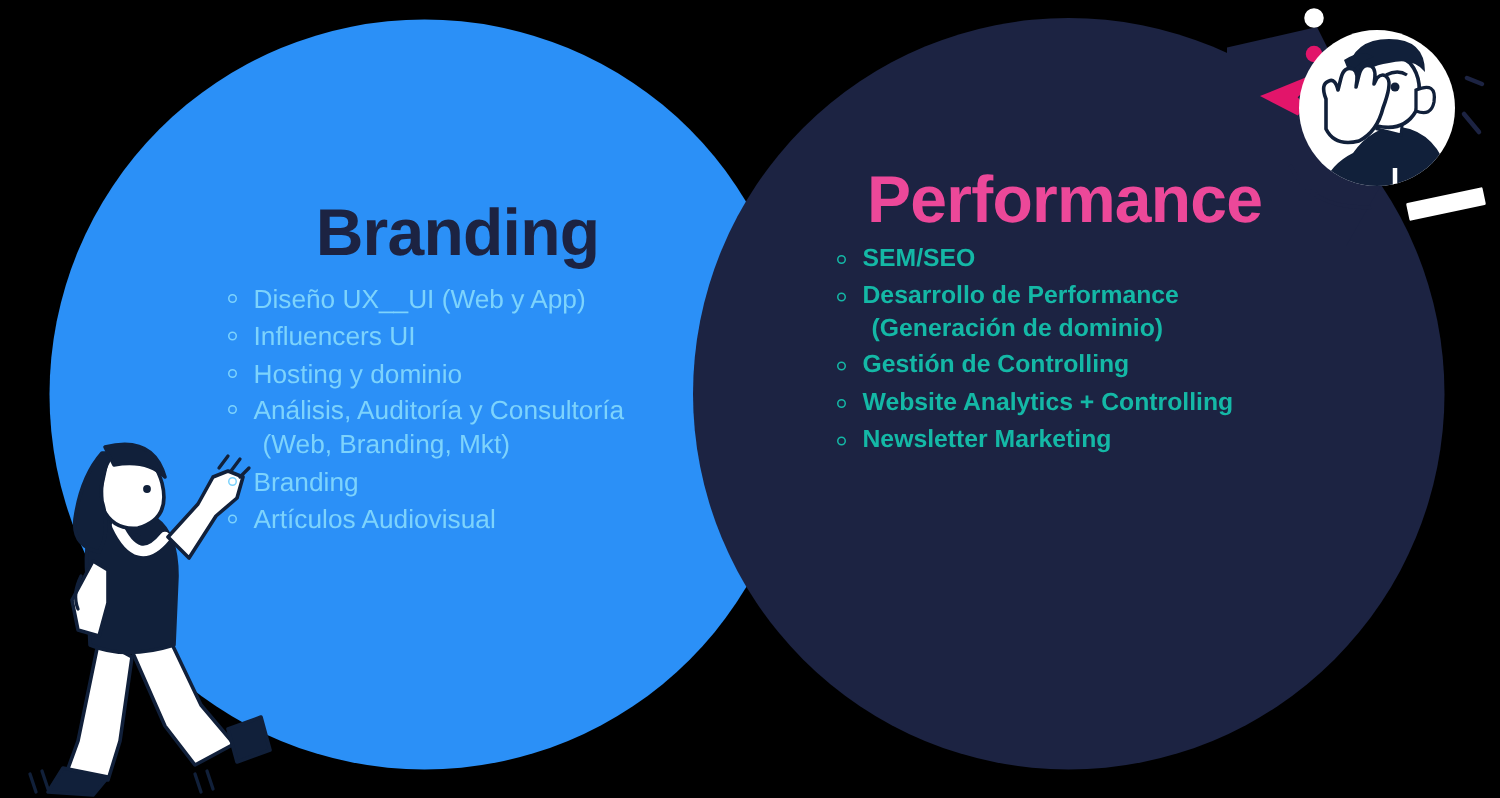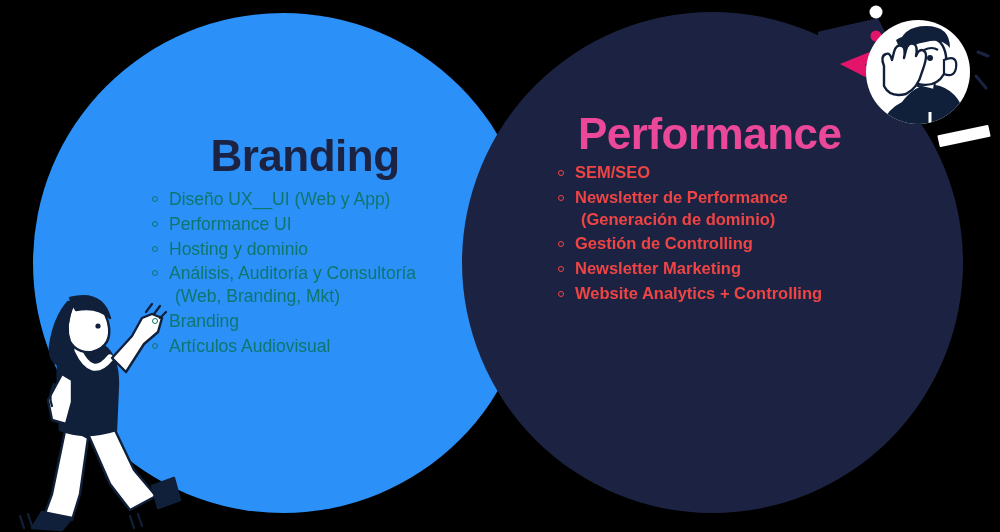--- a/index.html
+++ b/index.html
@@ -75,7 +75,7 @@
   }
   #performance-panel ul.svc {
     font-size:16.5px;
-    color:#ef4444;
+    color:#14b8a6;
     font-weight:bold;
   }
   #performance-panel ul.svc li { margin-bottom:3px; line-height:1.32; }

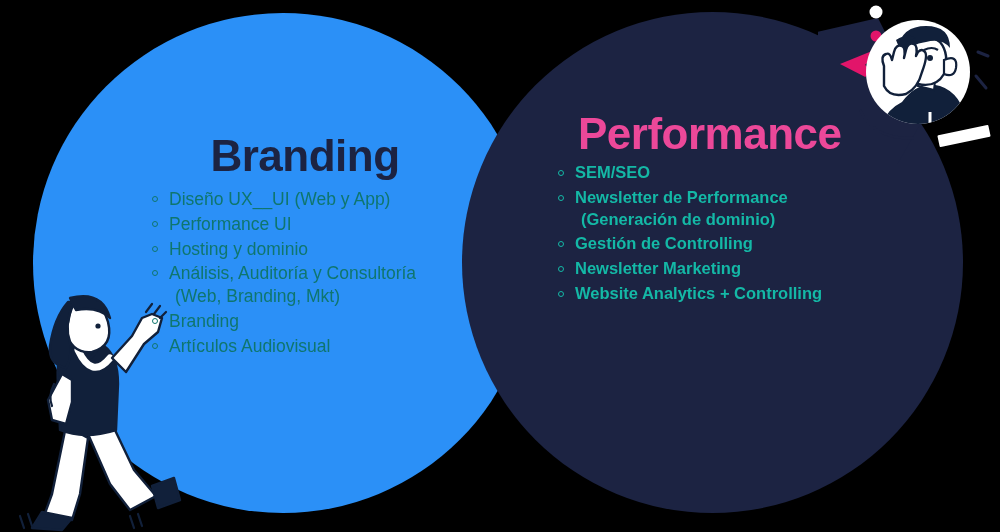--- a/index.html
+++ b/index.html
@@ -70,7 +70,7 @@
   }
   #branding-panel ul.svc {
     font-size:17.5px;
-    color:#0f766e;
+    color:#7dd3fc;
     font-weight:400;
   }
   #performance-panel ul.svc {

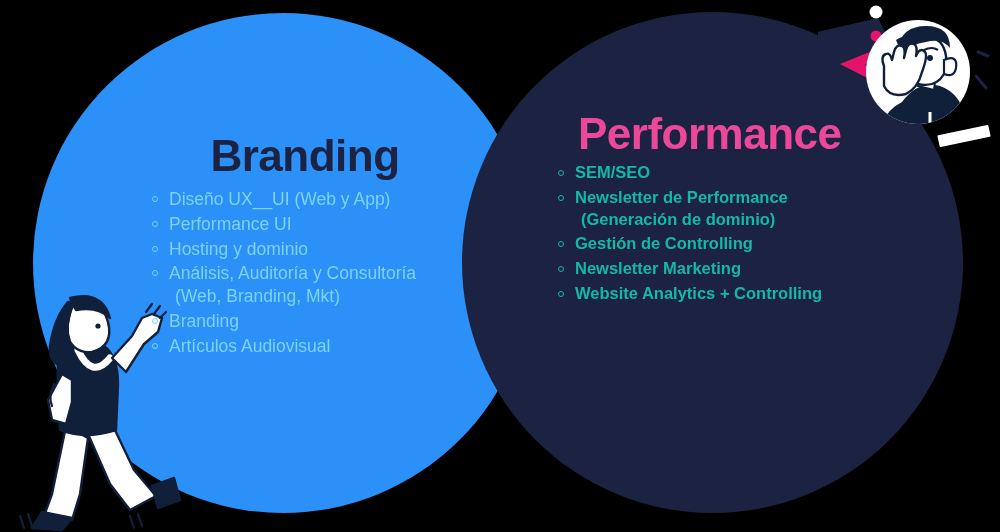--- a/index.html
+++ b/index.html
@@ -229,7 +229,7 @@
       </li>
       <li>
         <span class="bullet"></span>
-        <span>Newsletter de Performance</span>
+        <span>Desarrollo de Performance</span>
         <span class="cont">(Generación de dominio)</span>
       </li>
       <li>

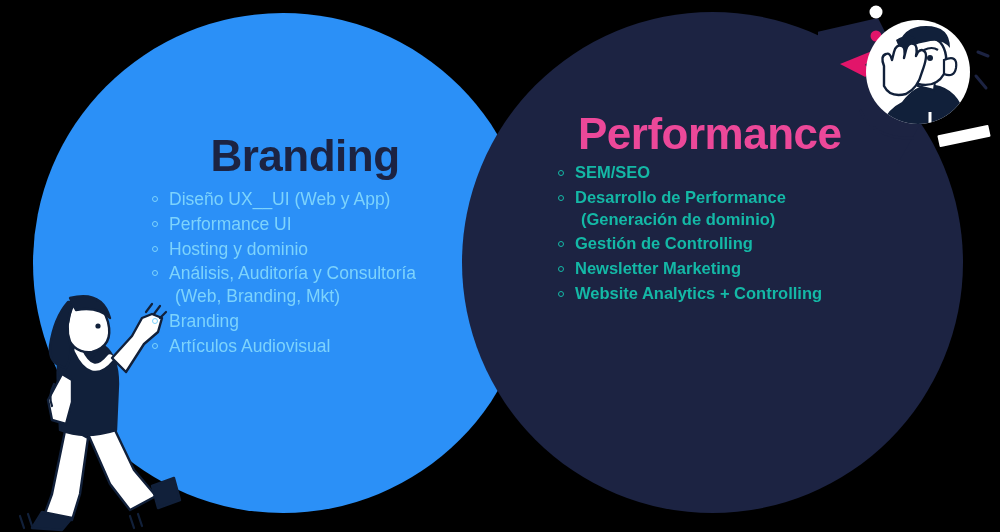--- a/index.html
+++ b/index.html
@@ -198,7 +198,7 @@
       </li>
       <li>
         <span class="bullet"></span>
-        <span>Performance UI</span>
+        <span>Influencers UI</span>
       </li>
       <li>
         <span class="bullet"></span>

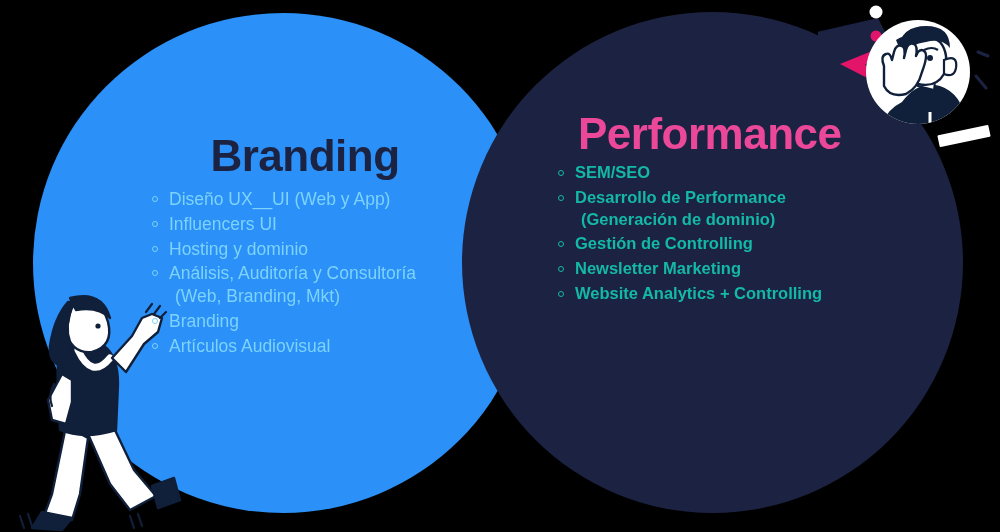--- a/index.html
+++ b/index.html
@@ -238,11 +238,11 @@
       </li>
       <li>
         <span class="bullet"></span>
+        <span>Website Analytics + Controlling</span>
+      </li>
+      <li>
+        <span class="bullet"></span>
         <span>Newsletter Marketing</span>
-      </li>
-      <li>
-        <span class="bullet"></span>
-        <span>Website Analytics + Controlling</span>
       </li>
     </ul>
   </div>

